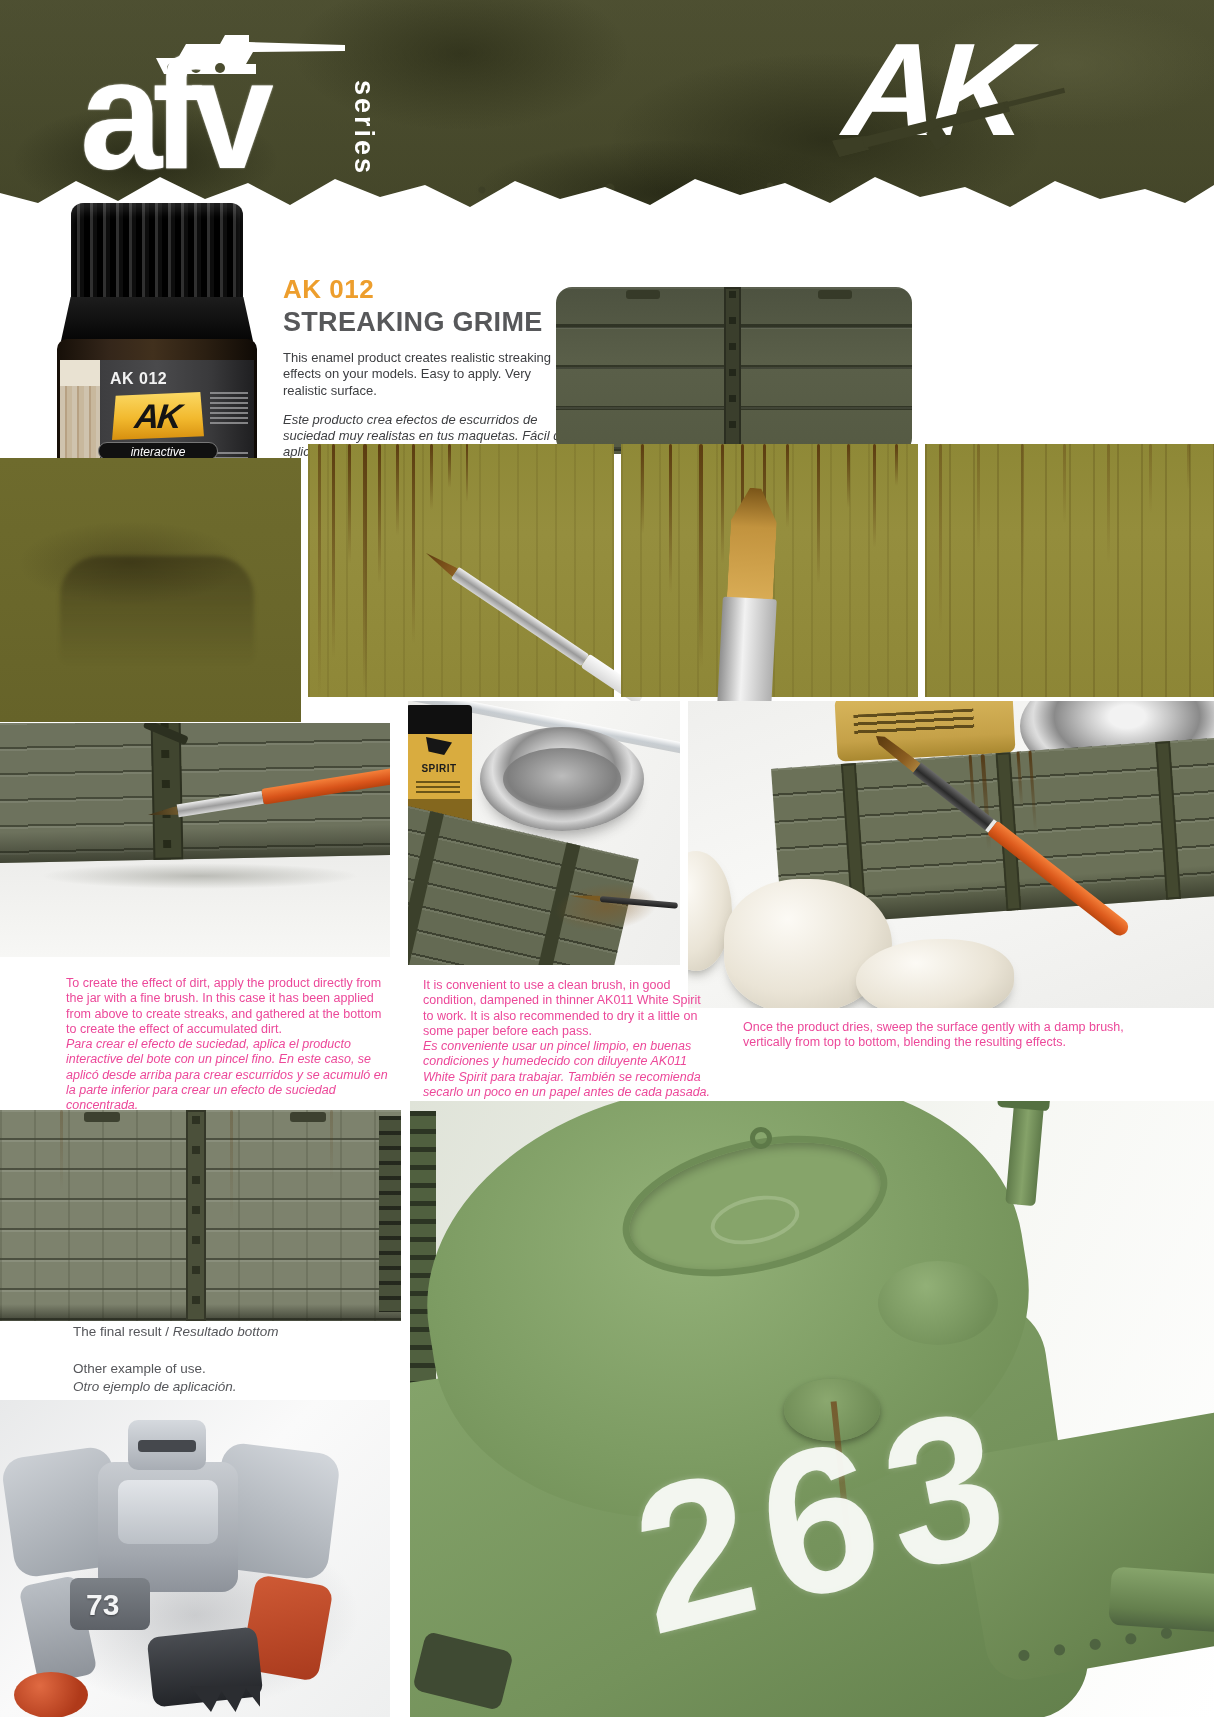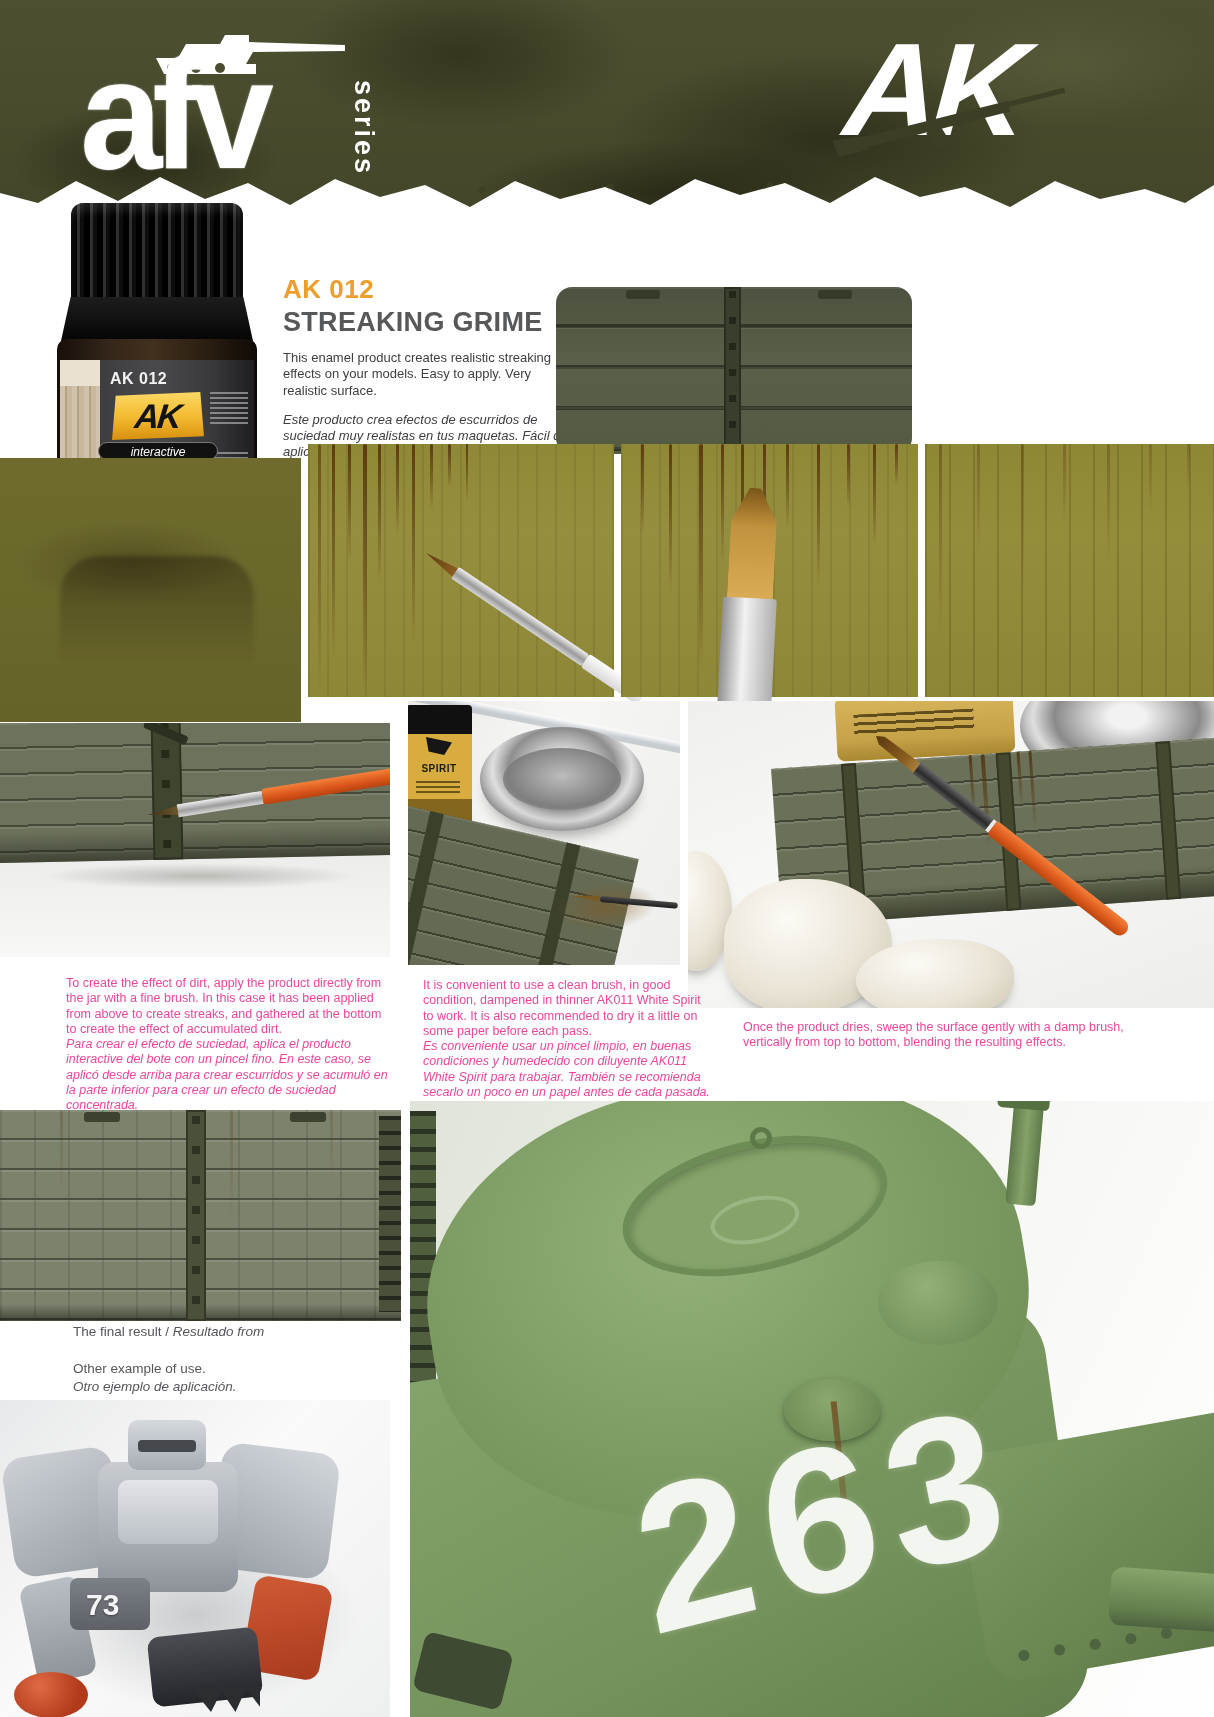--- a/index.html
+++ b/index.html
@@ -481,7 +481,7 @@
     <div class="streak" style="left:330px;height:70px;opacity:.25;"></div>
   </div>
 
-  <div class="caption cap-final"><span>The final result / </span><span class="es">Resultado from</span></div>
+  <div class="caption cap-final"><span>The final result / </span><span class="es">Resultado bottom</span></div>
   <div class="caption cap-other">
     <div>Other example of use.</div>
     <div class="es">Otro ejemplo de aplicación.</div>

